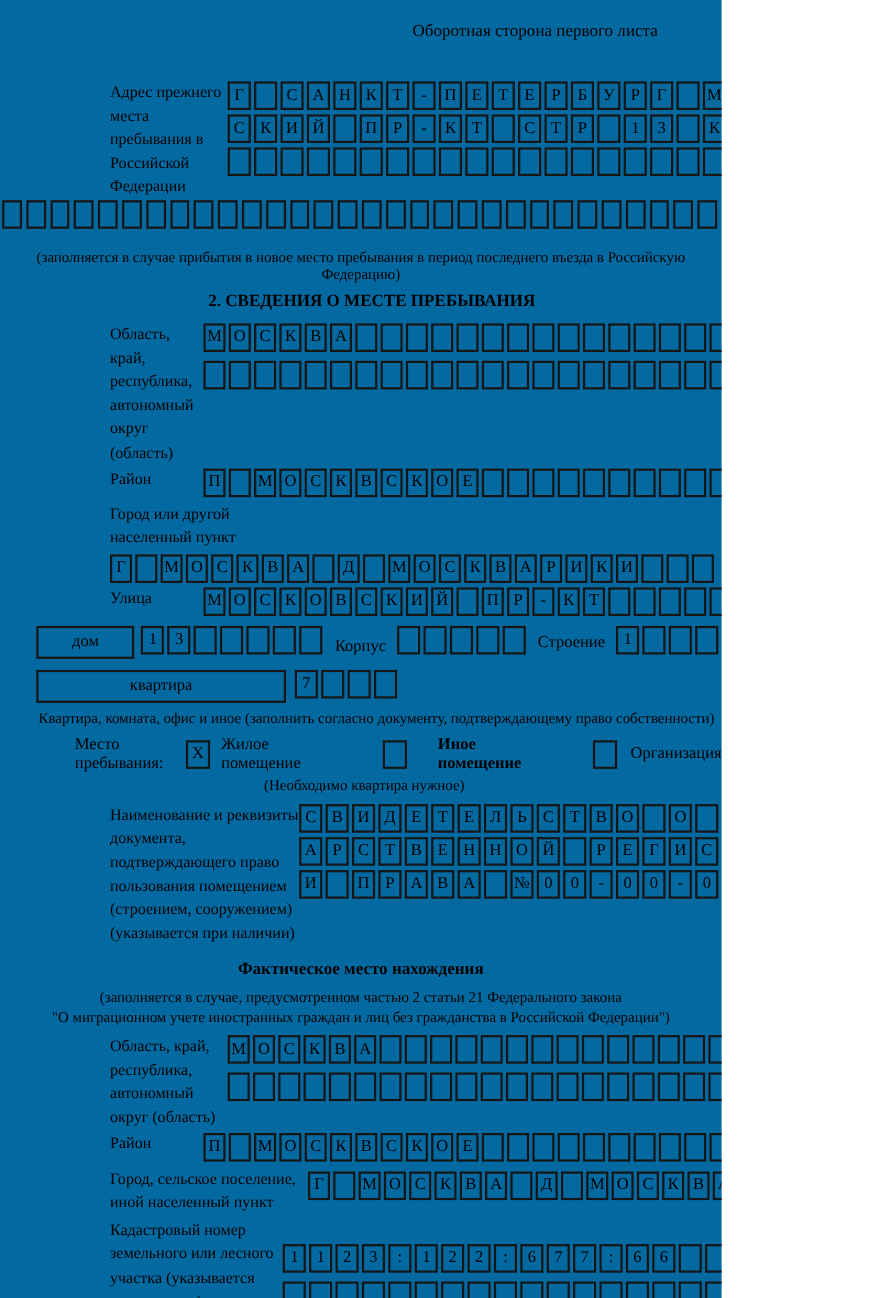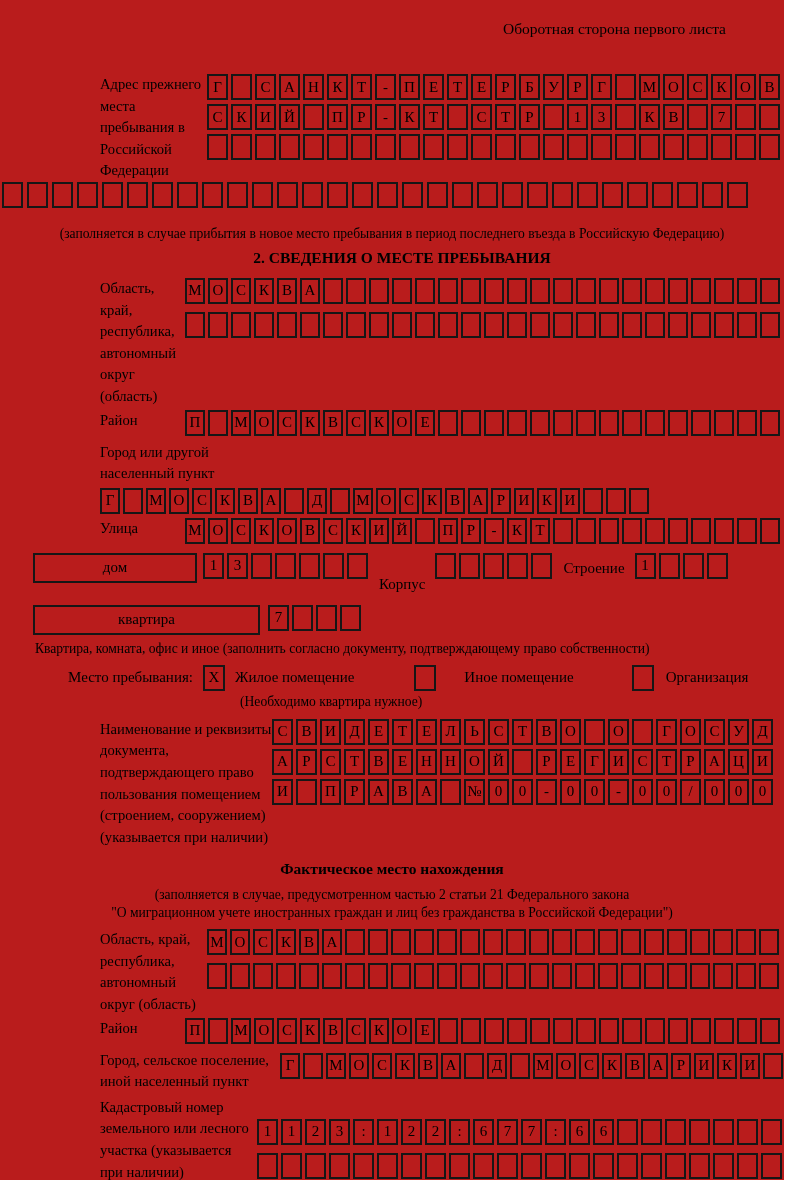--- a/index.html
+++ b/index.html
@@ -3,7 +3,7 @@
 <meta charset="utf-8">
 <style>
   html,body{margin:0;padding:0;background:#fff;}
-  .page{position:relative;width:784px;height:1180px;background:#b91c1c;color:#000;
+  .page{position:relative;width:656px;height:1180px;background:#0369a1;color:#000;
         font-family:"Liberation Serif", serif;overflow:hidden;}
   .hdr-note{padding-top:20px;padding-right:58px;text-align:right;font-size:15.5px;}
   .field{display:flex;align-items:flex-start;margin-left:100px;}

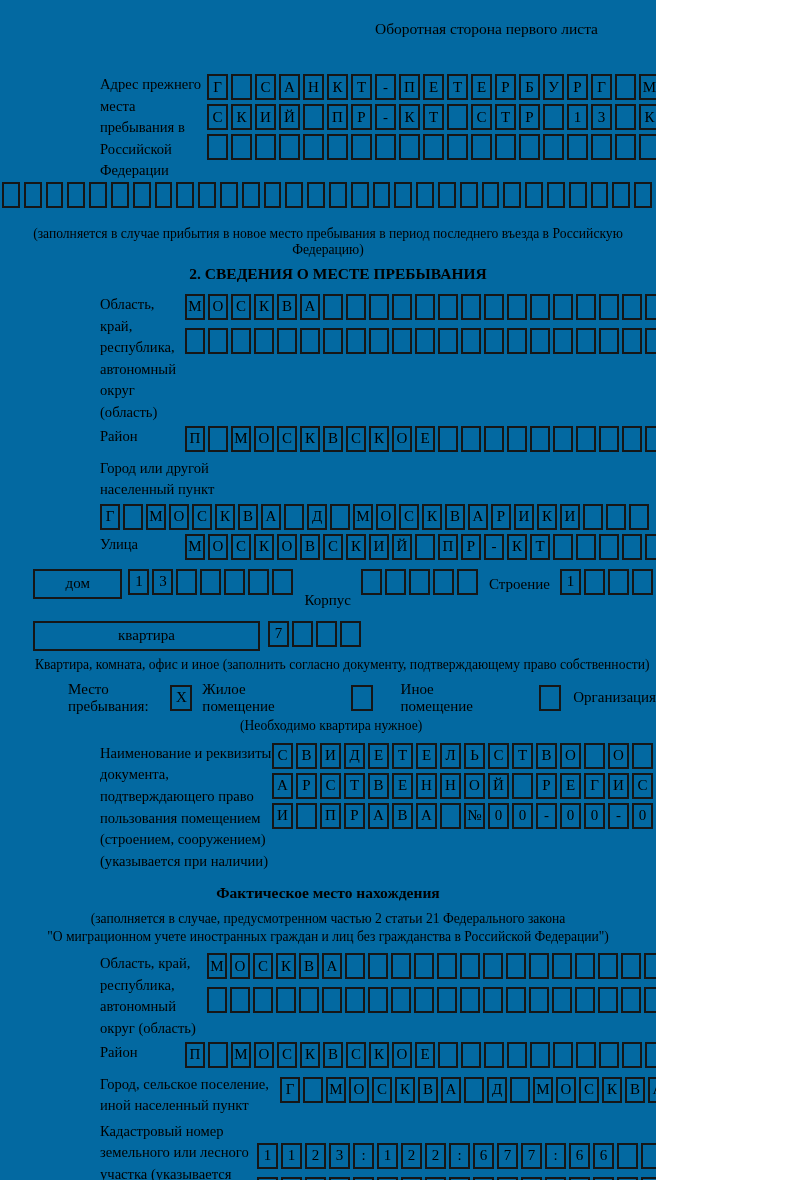--- a/index.html
+++ b/index.html
@@ -324,7 +324,7 @@
         <span class="cell"></span>
         <span class="cell"></span>
       </div>
-    <div class="inline-lbl" style="margin:16px 10px 0 8px;">Корпус</div>
+    <div class="inline-lbl" style="margin:4px 10px 0 8px;">Корпус</div>
     <div class="cellrow w21" style="margin-bottom:0;">
         <span class="cell"></span>
         <span class="cell"></span>

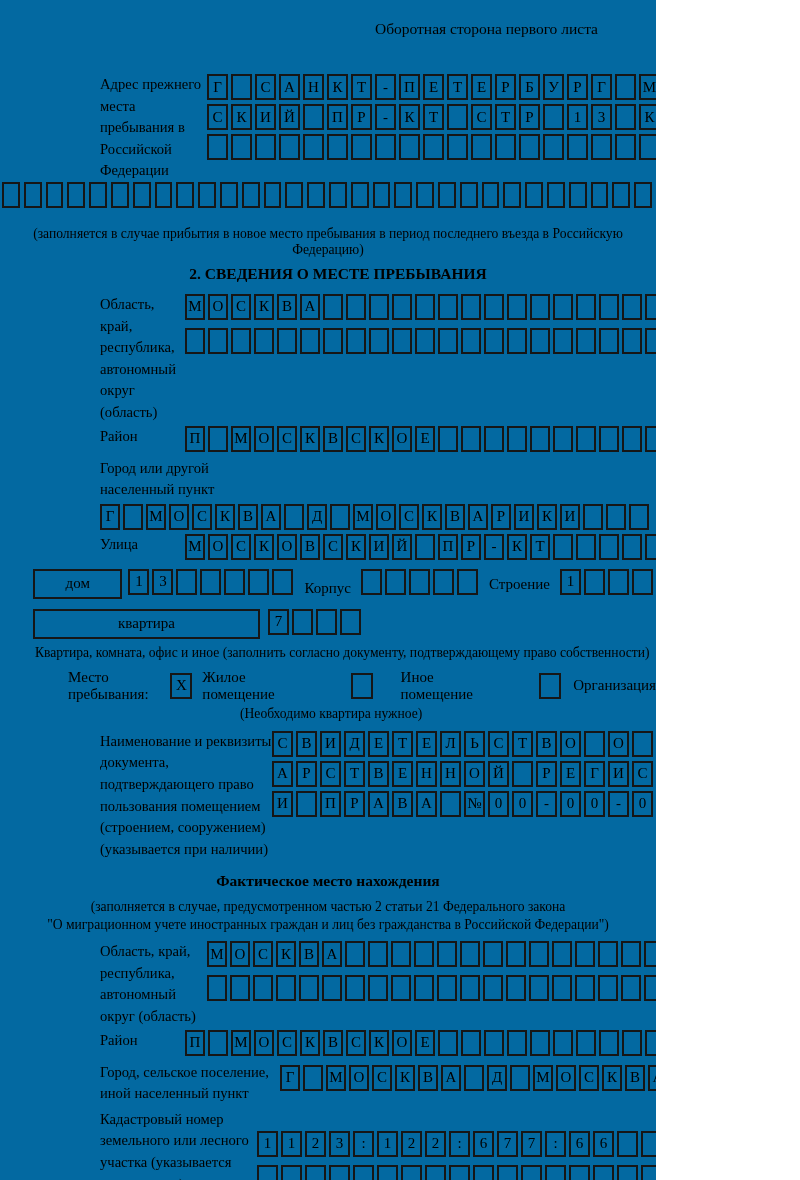--- a/index.html
+++ b/index.html
@@ -357,7 +357,7 @@
     <span class="checkbox" style="margin-left:10px;">X</span>
     <span style="margin-left:10px;">Жилое помещение</span>
     <span class="checkbox" style="margin-left:60px;"></span>
-    <span style="margin-left:28px;">Иное помещение</span>
+    <span style="margin-left:28px;font-weight:bold;">Иное помещение</span>
     <span class="checkbox" style="margin-left:58px;"></span>
     <span style="margin-left:12px;">Организация</span>
   </div>

